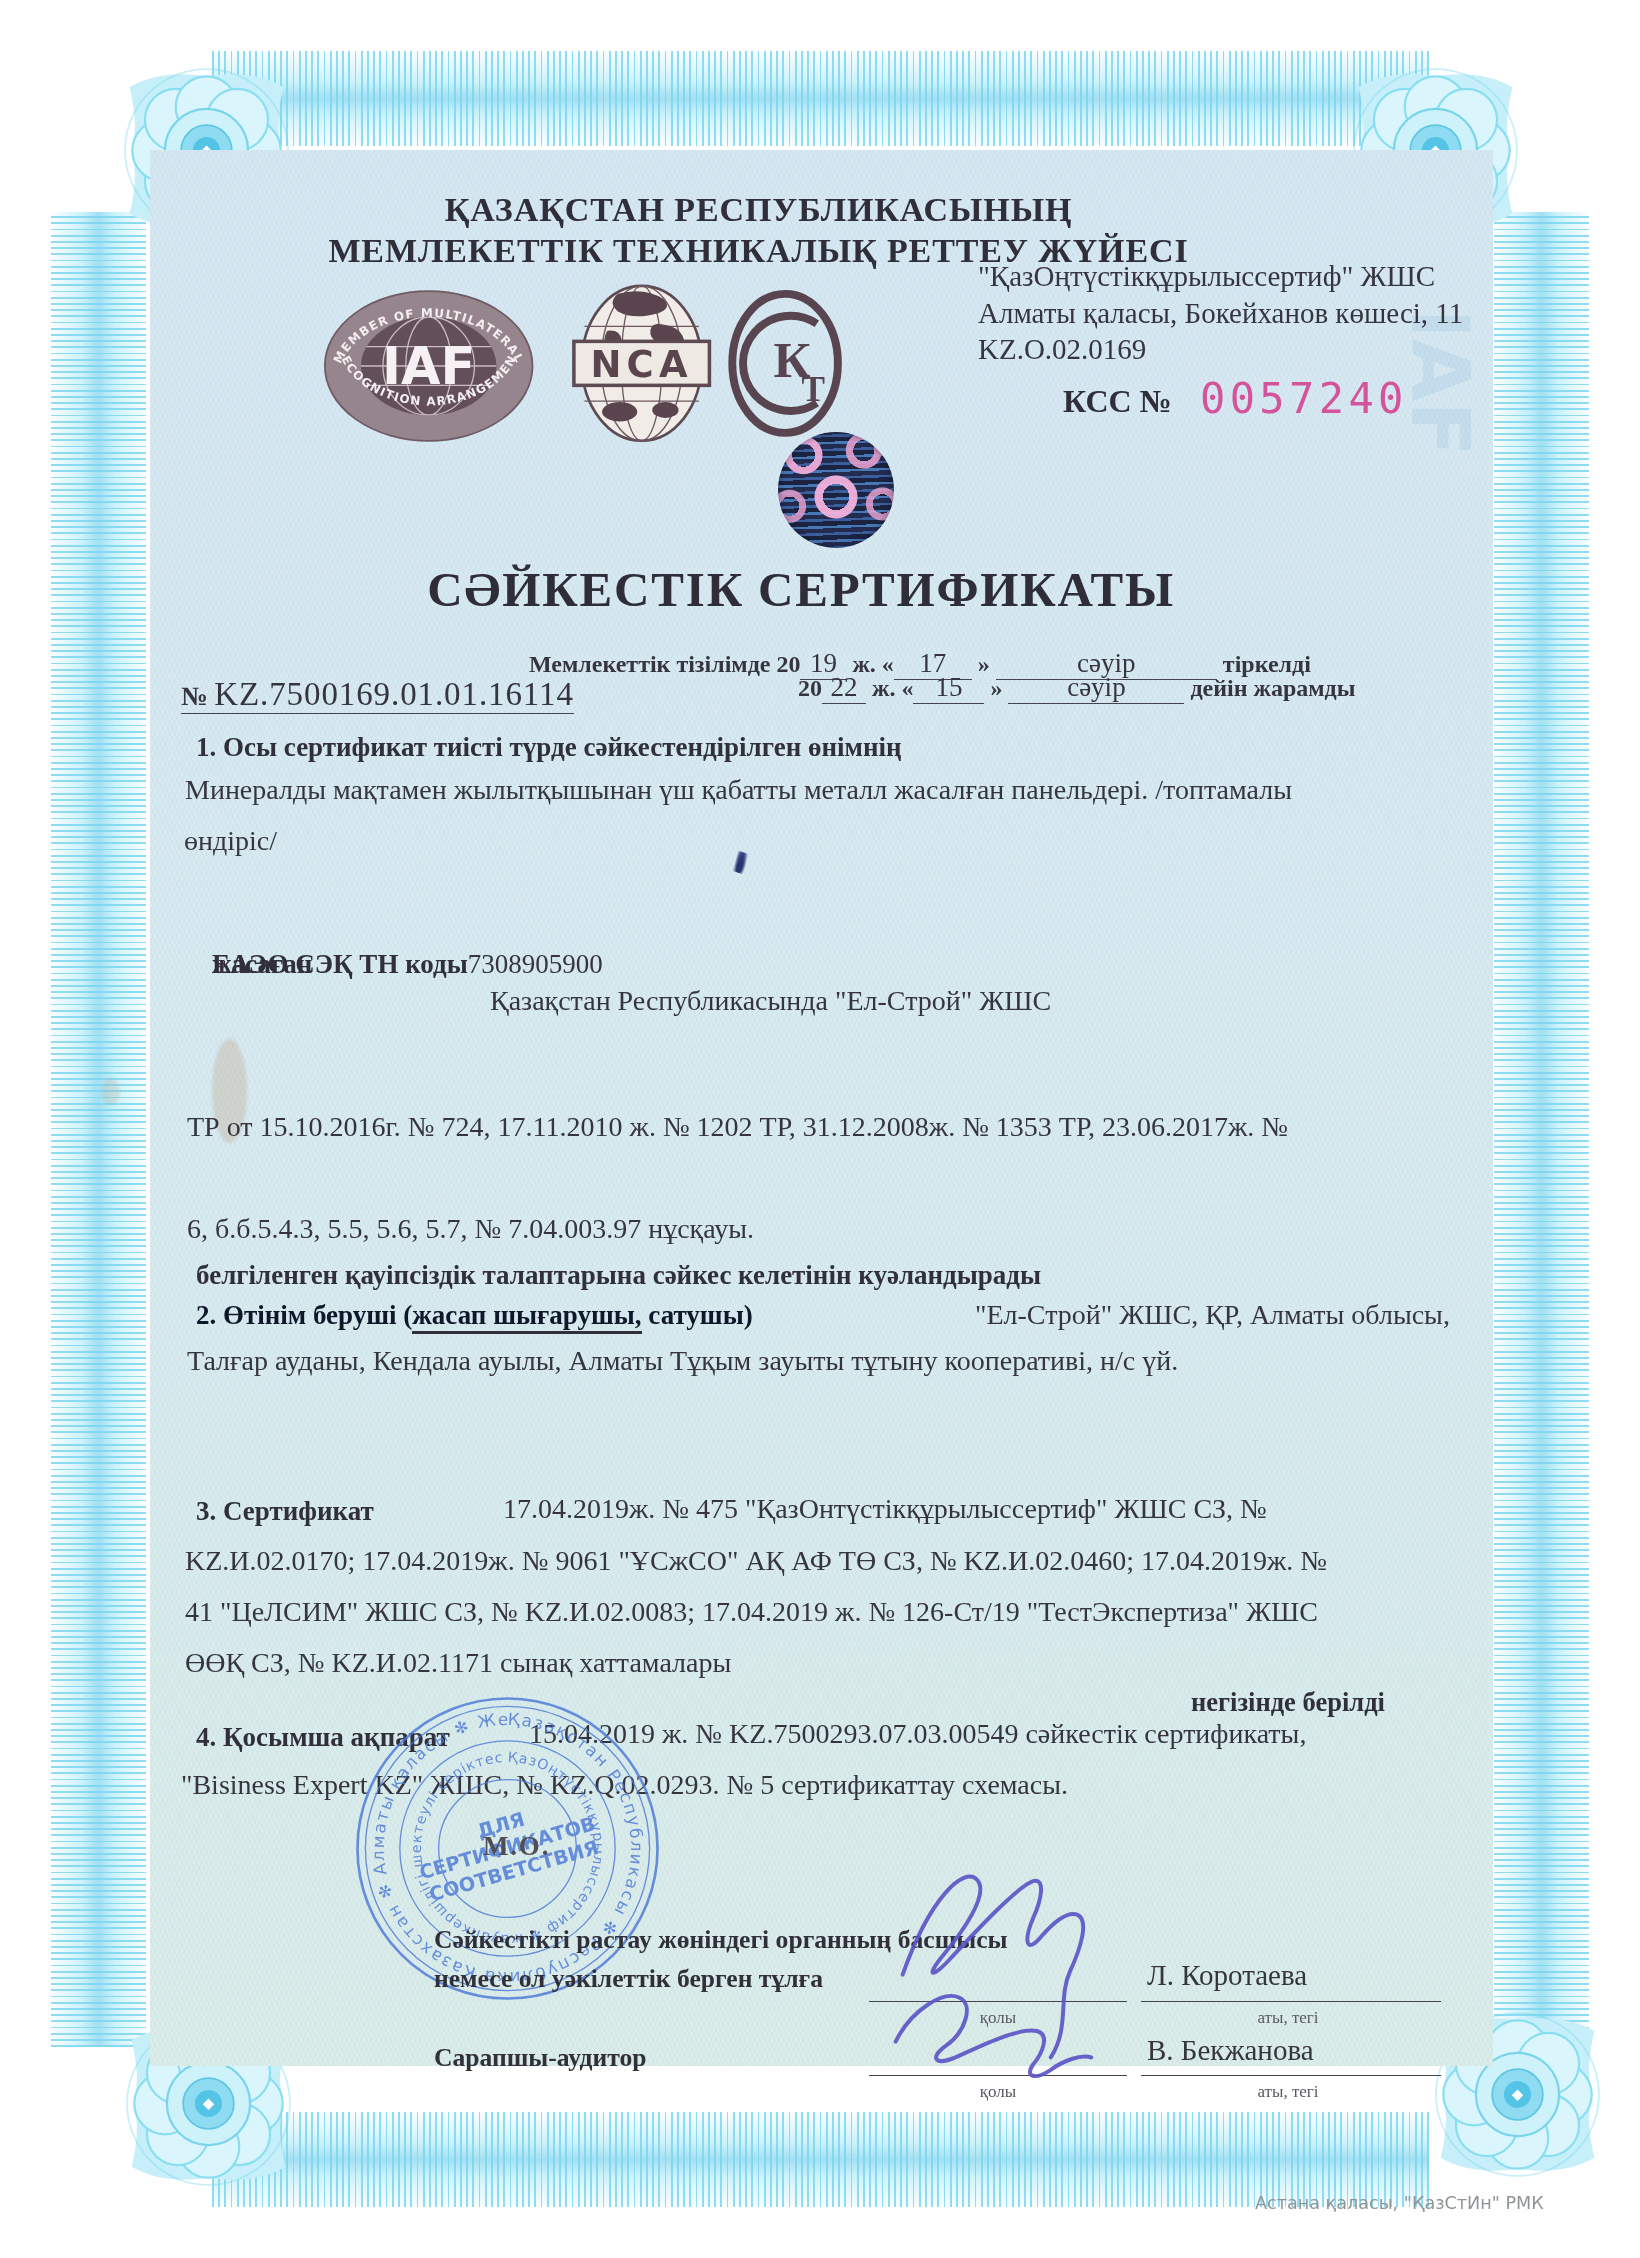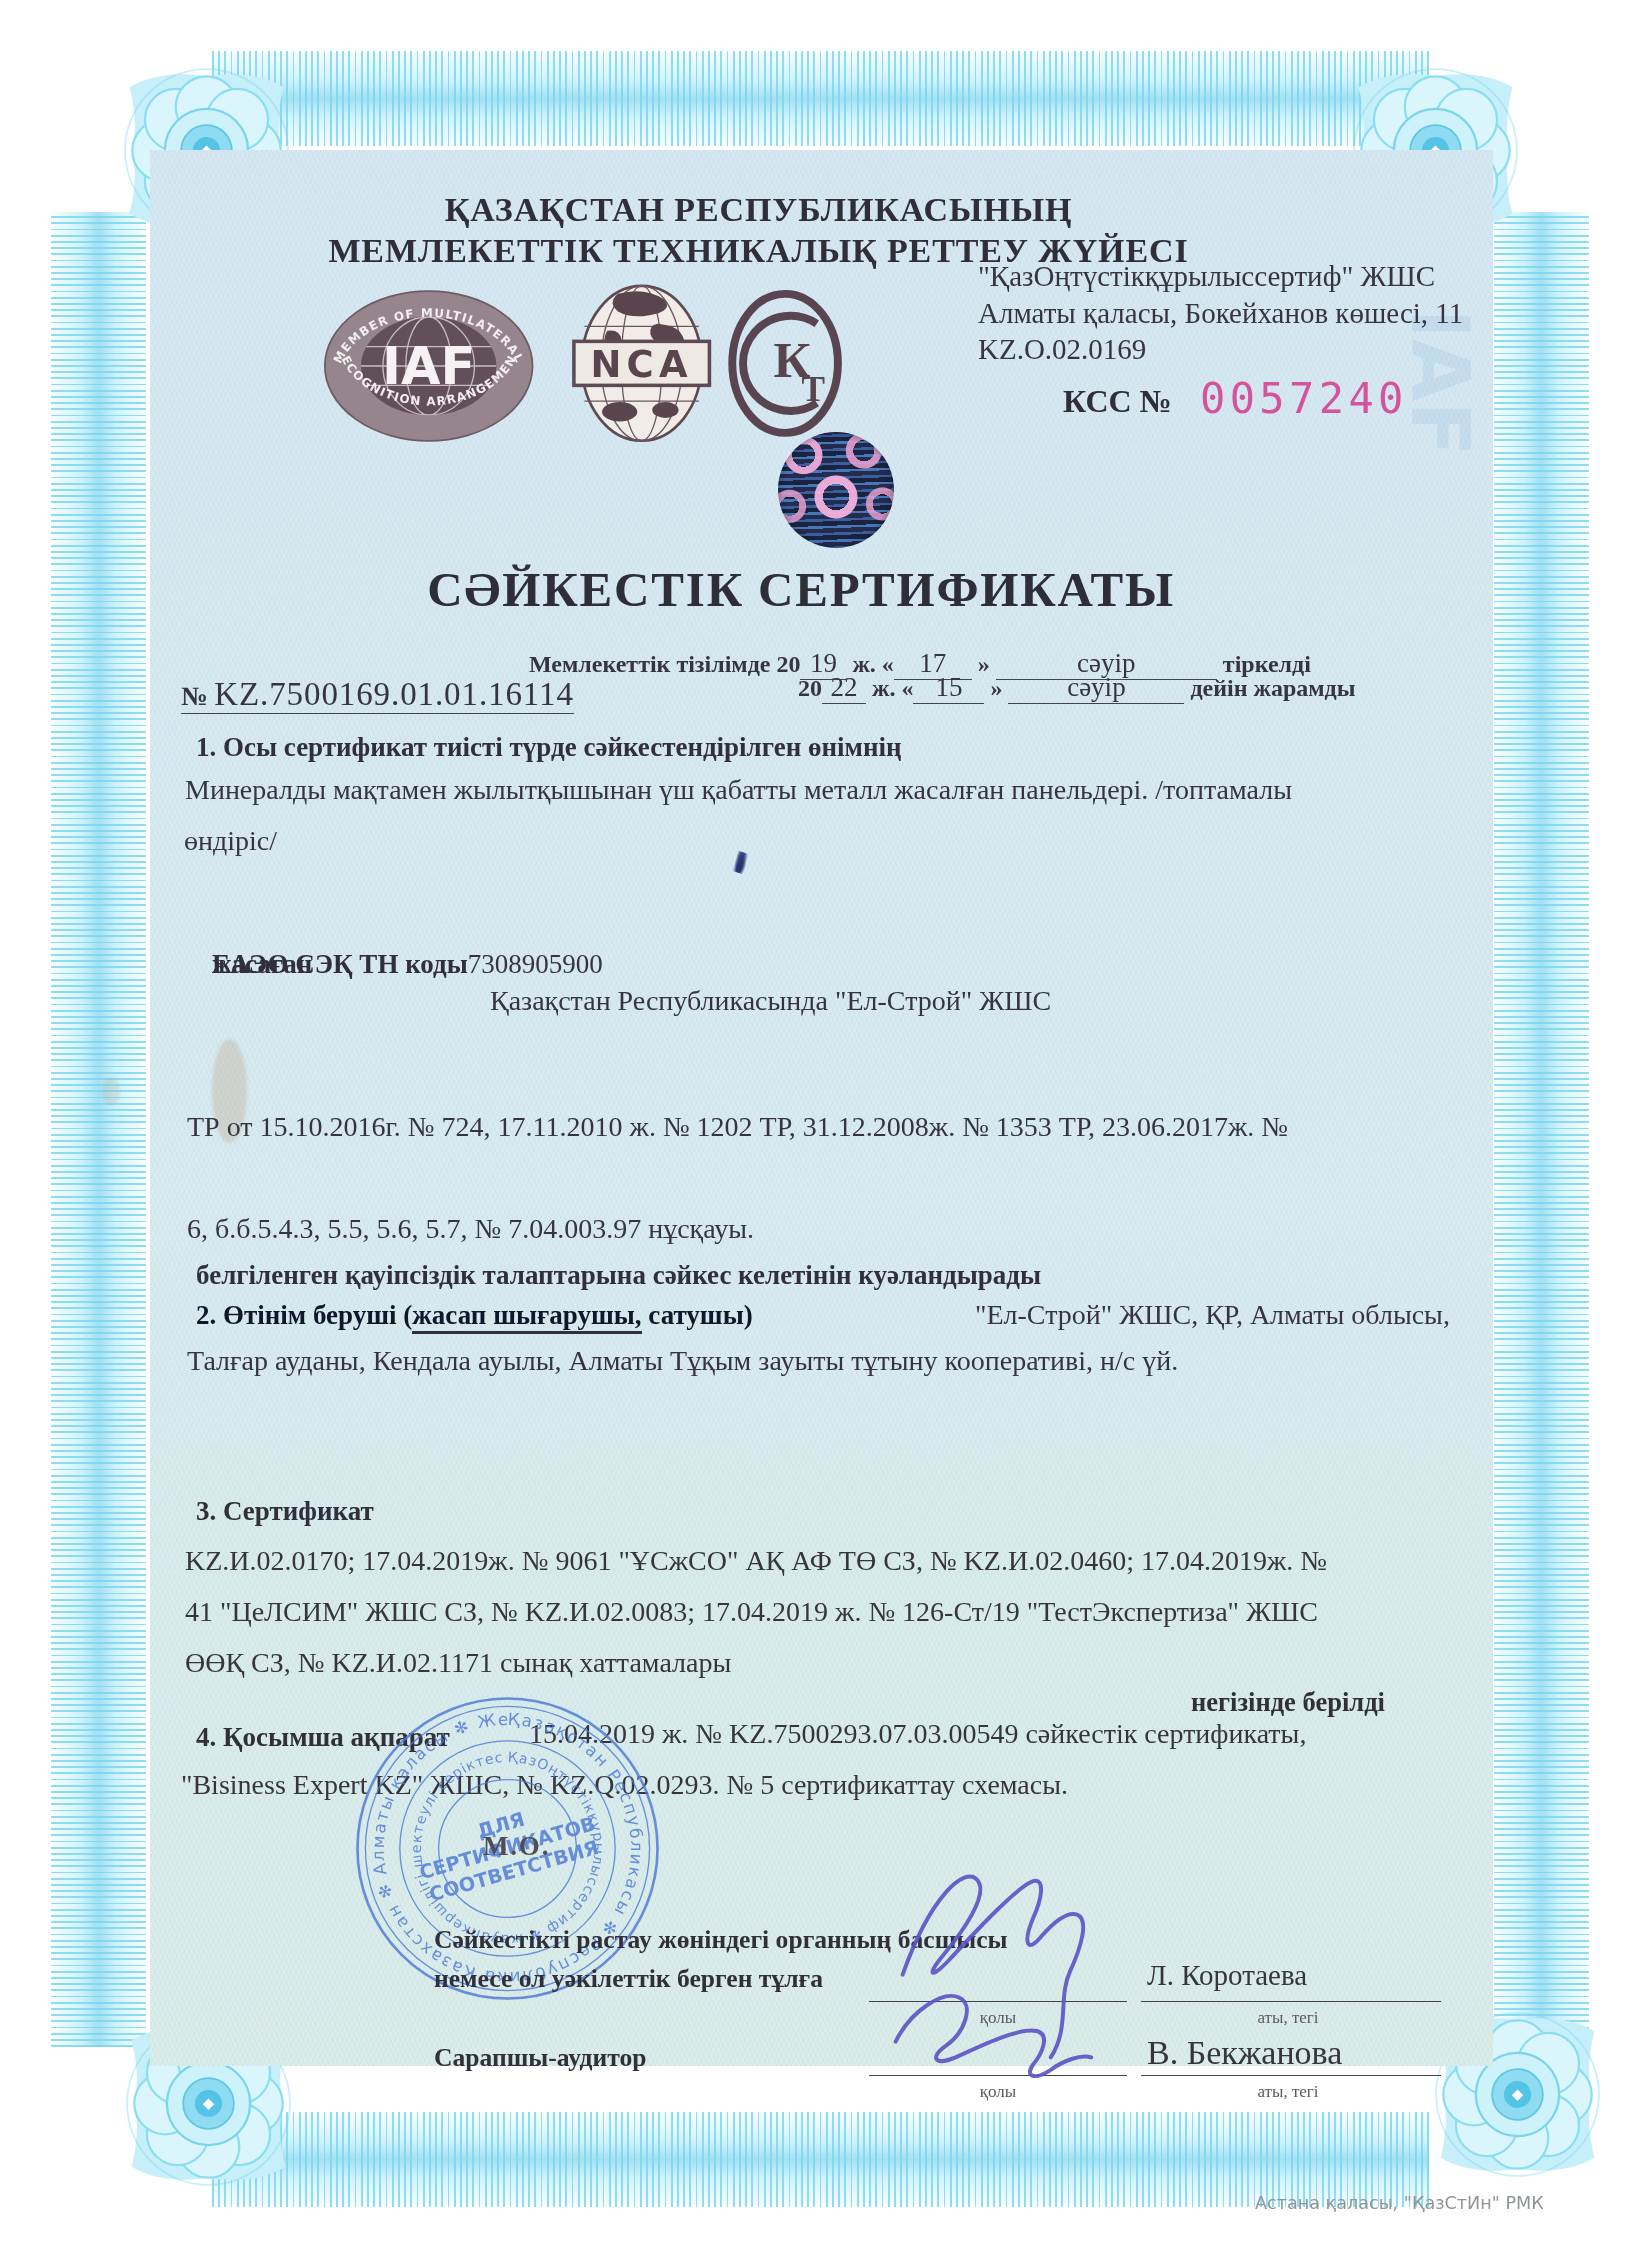--- a/index.html
+++ b/index.html
@@ -221,6 +221,7 @@
   <div class="abs body32" style="left:187px;top:1346px;">Талғар ауданы, Кендала ауылы, Алматы Тұқым зауыты тұтыну кооперативі, н/с үй.</div>
 
   <div class="abs head31" style="left:196px;top:1496px;">3. Сертификат</div>
+  <div class="abs body32" style="left:503px;top:1494px;">17.04.2019ж. № 475 "ҚазОнтүстікқұрылыссертиф" ЖШС СЗ, №</div>
   <div class="abs body32" style="left:185px;top:1546px;">KZ.И.02.0170; 17.04.2019ж. № 9061 "ҰСжСО" АҚ АФ ТӨ СЗ, № KZ.И.02.0460; 17.04.2019ж. №</div>
   <div class="abs body32" style="left:185px;top:1597px;">41 "ЦеЛСИМ" ЖШС СЗ, № KZ.И.02.0083; 17.04.2019 ж. № 126-Ст/19 "ТестЭкспертиза" ЖШС</div>
   <div class="abs body32" style="left:185px;top:1648px;">ӨӨҚ СЗ, № KZ.И.02.1171 сынақ хаттамалары</div>

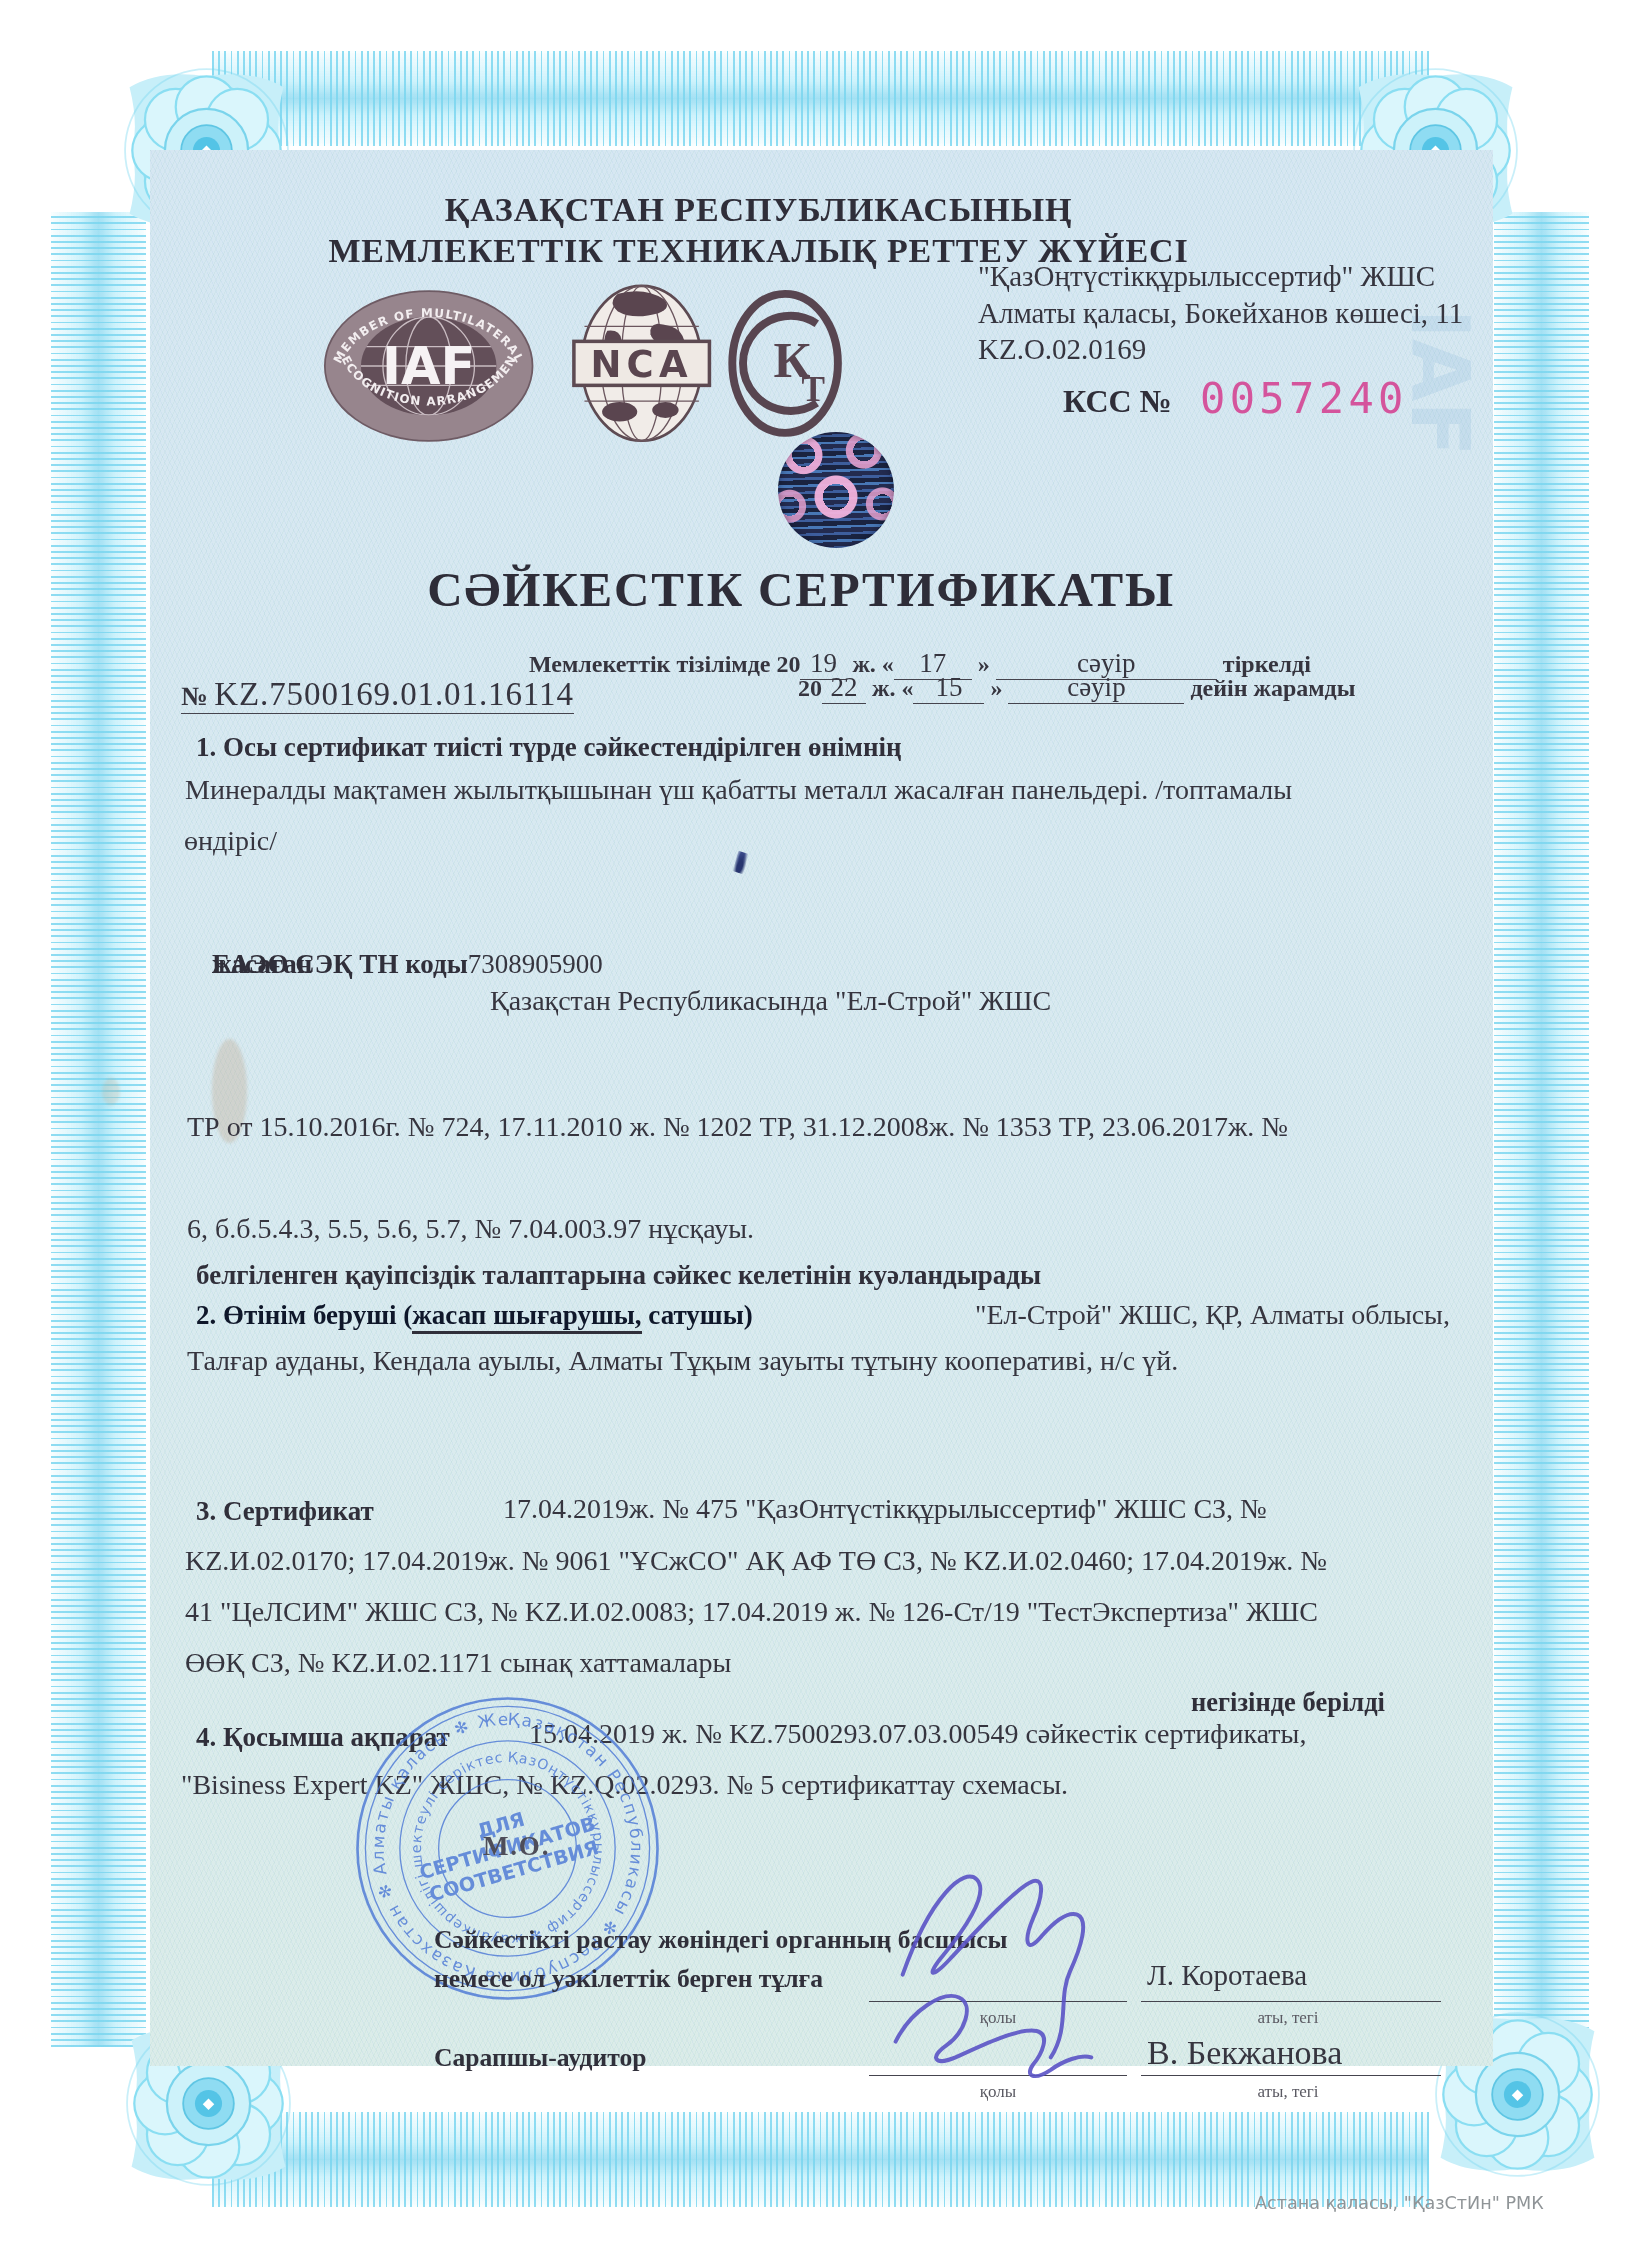--- a/index.html
+++ b/index.html
@@ -263,7 +263,7 @@
   <div class="abs cap" style="left:1226px;top:2008px;width:124px;">аты, тегі</div>
 
   <div class="abs b" style="left:434px;top:2043px;font-size:25.6px;color:#302f3a;">Сарапшы-аудитор</div>
-  <div class="abs" style="left:1147px;top:2034px;font-size:34px;">В. Бекжанова</div>
+  <div class="abs" style="left:1147px;top:2034px;font-size:29px;">В. Бекжанова</div>
   <div class="formline" style="left:869px;top:2075px;width:258px;"></div>
   <div class="formline" style="left:1141px;top:2075px;width:300px;"></div>
   <div class="abs cap" style="left:966px;top:2082px;width:64px;">қолы</div>

